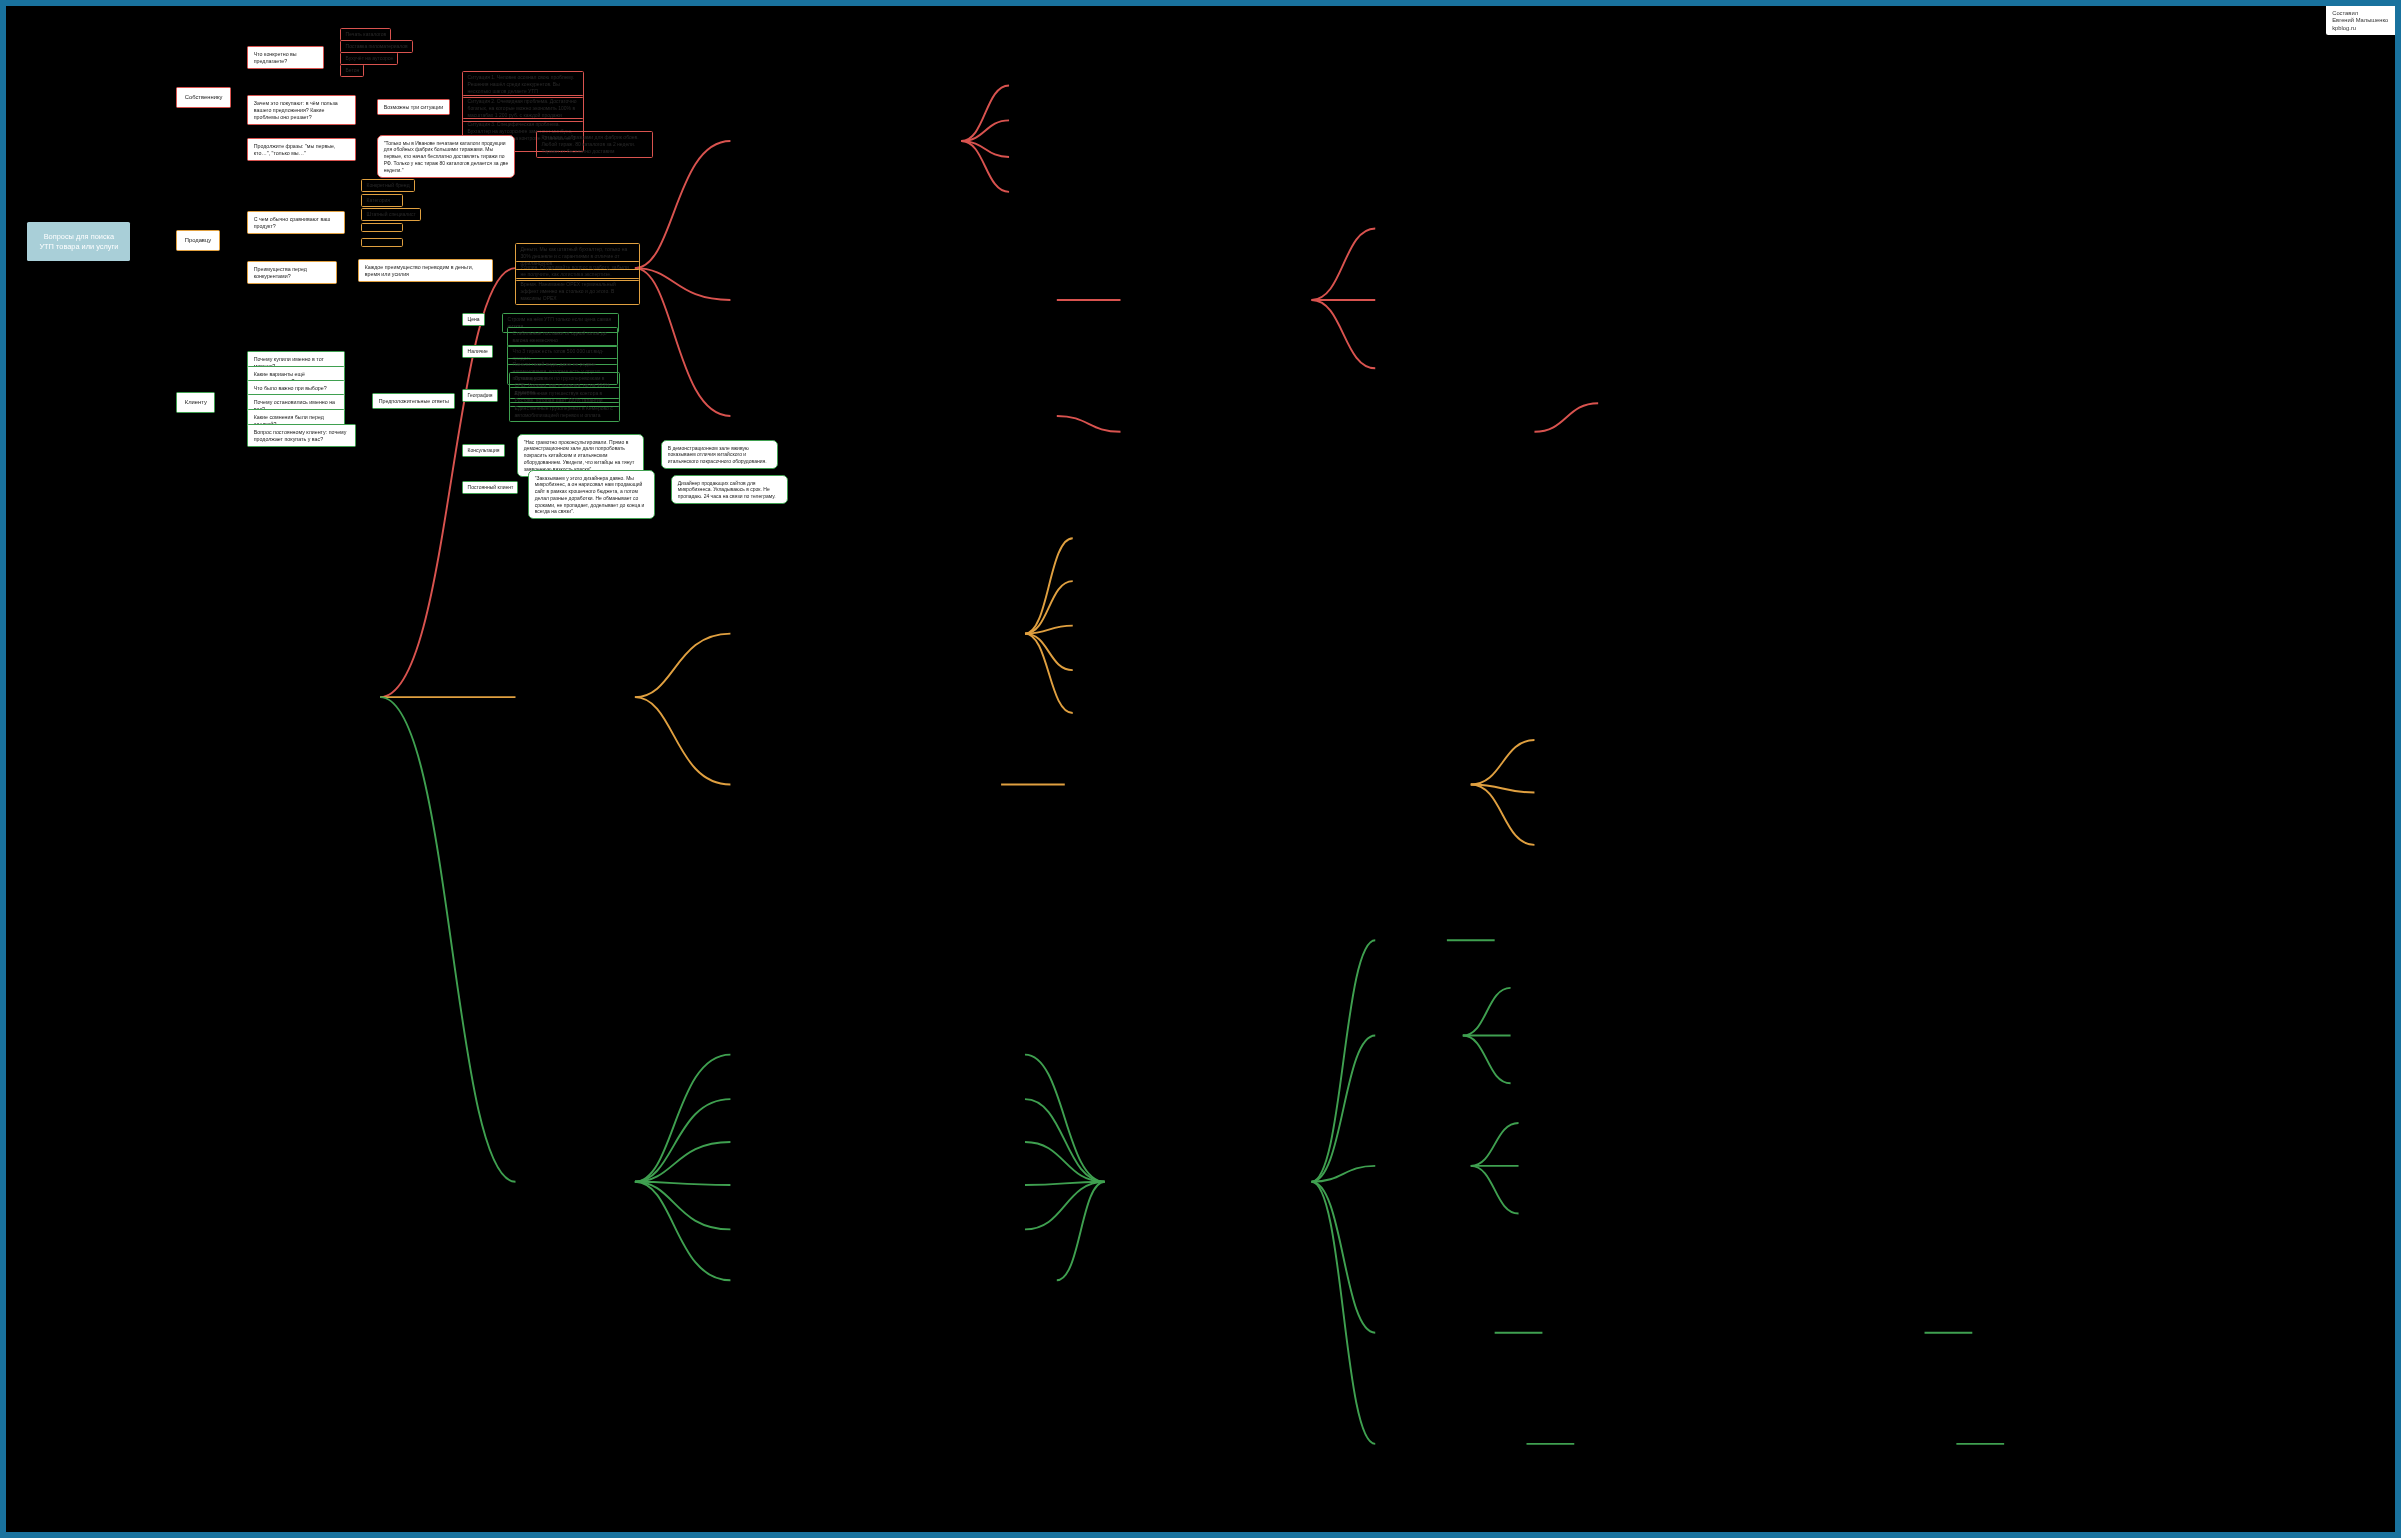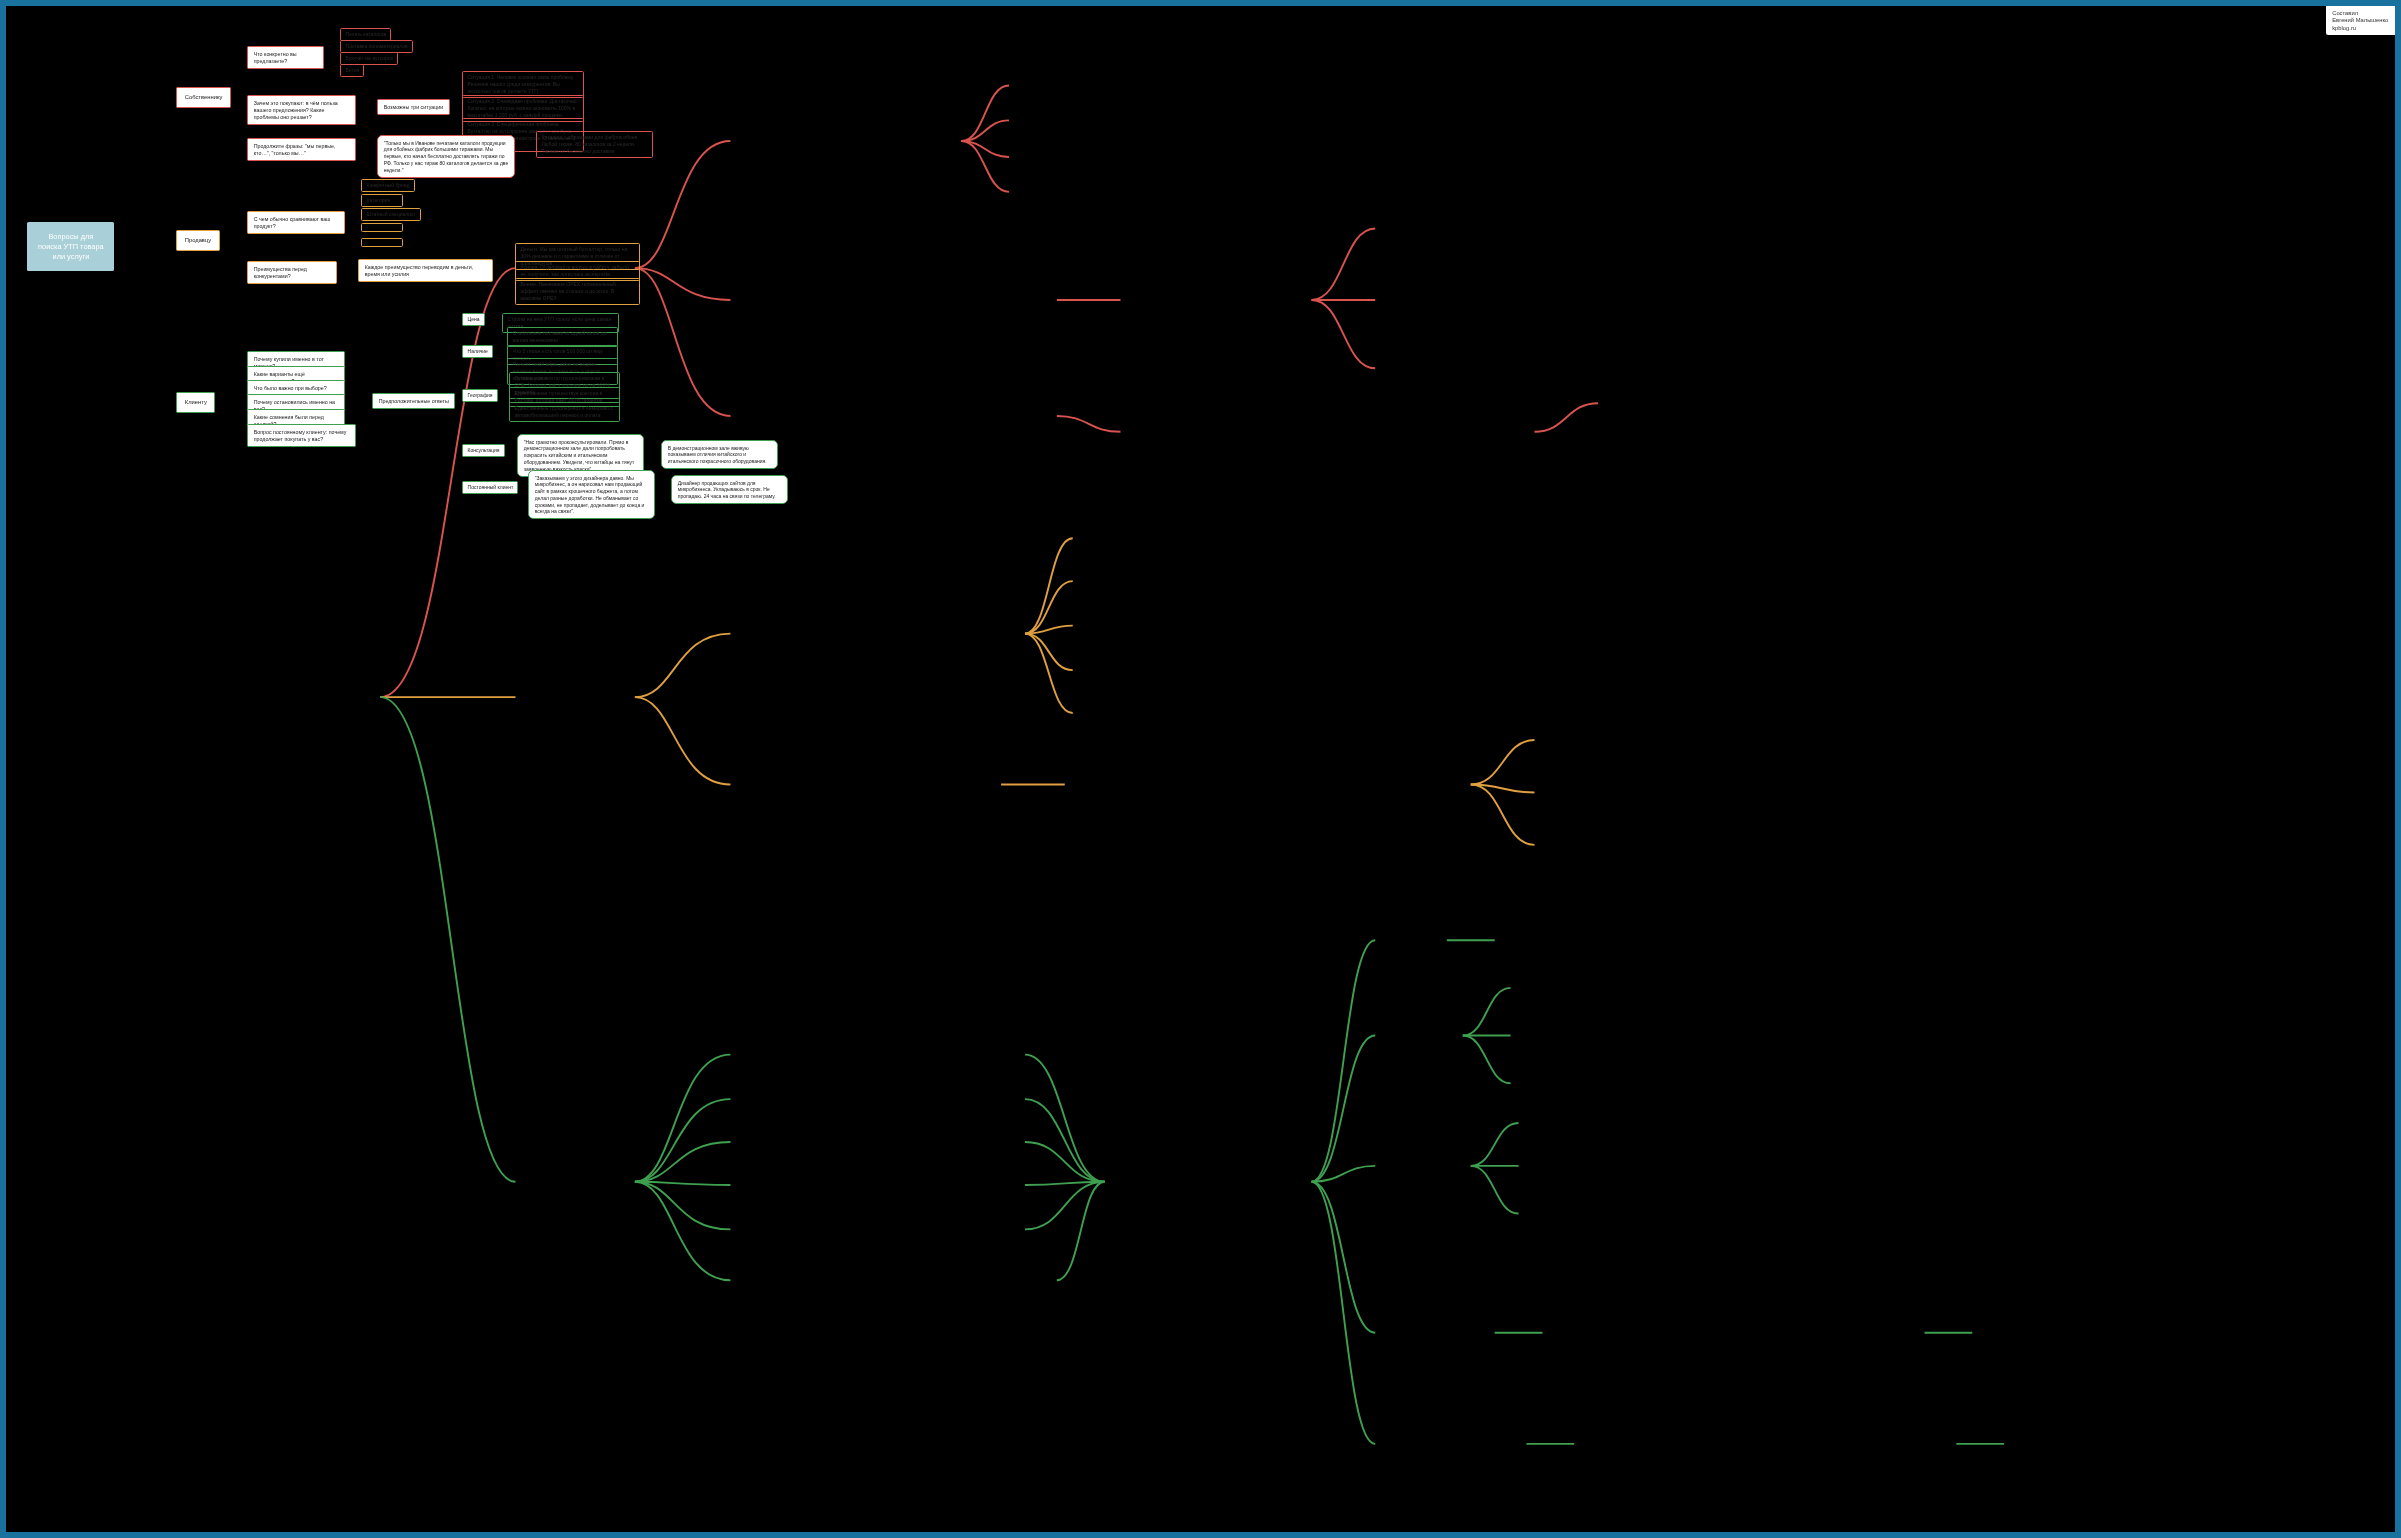--- a/index.html
+++ b/index.html
@@ -166,7 +166,7 @@
     <path class="c-green" d="M1225 905 C1240 905 1240 905 1255 905"></path>
   </svg>
 
-  <div class="node root" style="left:21px; top:216px; width:87px;">Вопросы для поиска УТП товара или услуги</div>
+  <div class="node root" style="left:21px; top:216px; width:103px;">Вопросы для поиска УТП товара или услуги</div>
 
   <div class="node branch b-red" style="left:170px; top:81px;">Собственнику</div>
 

